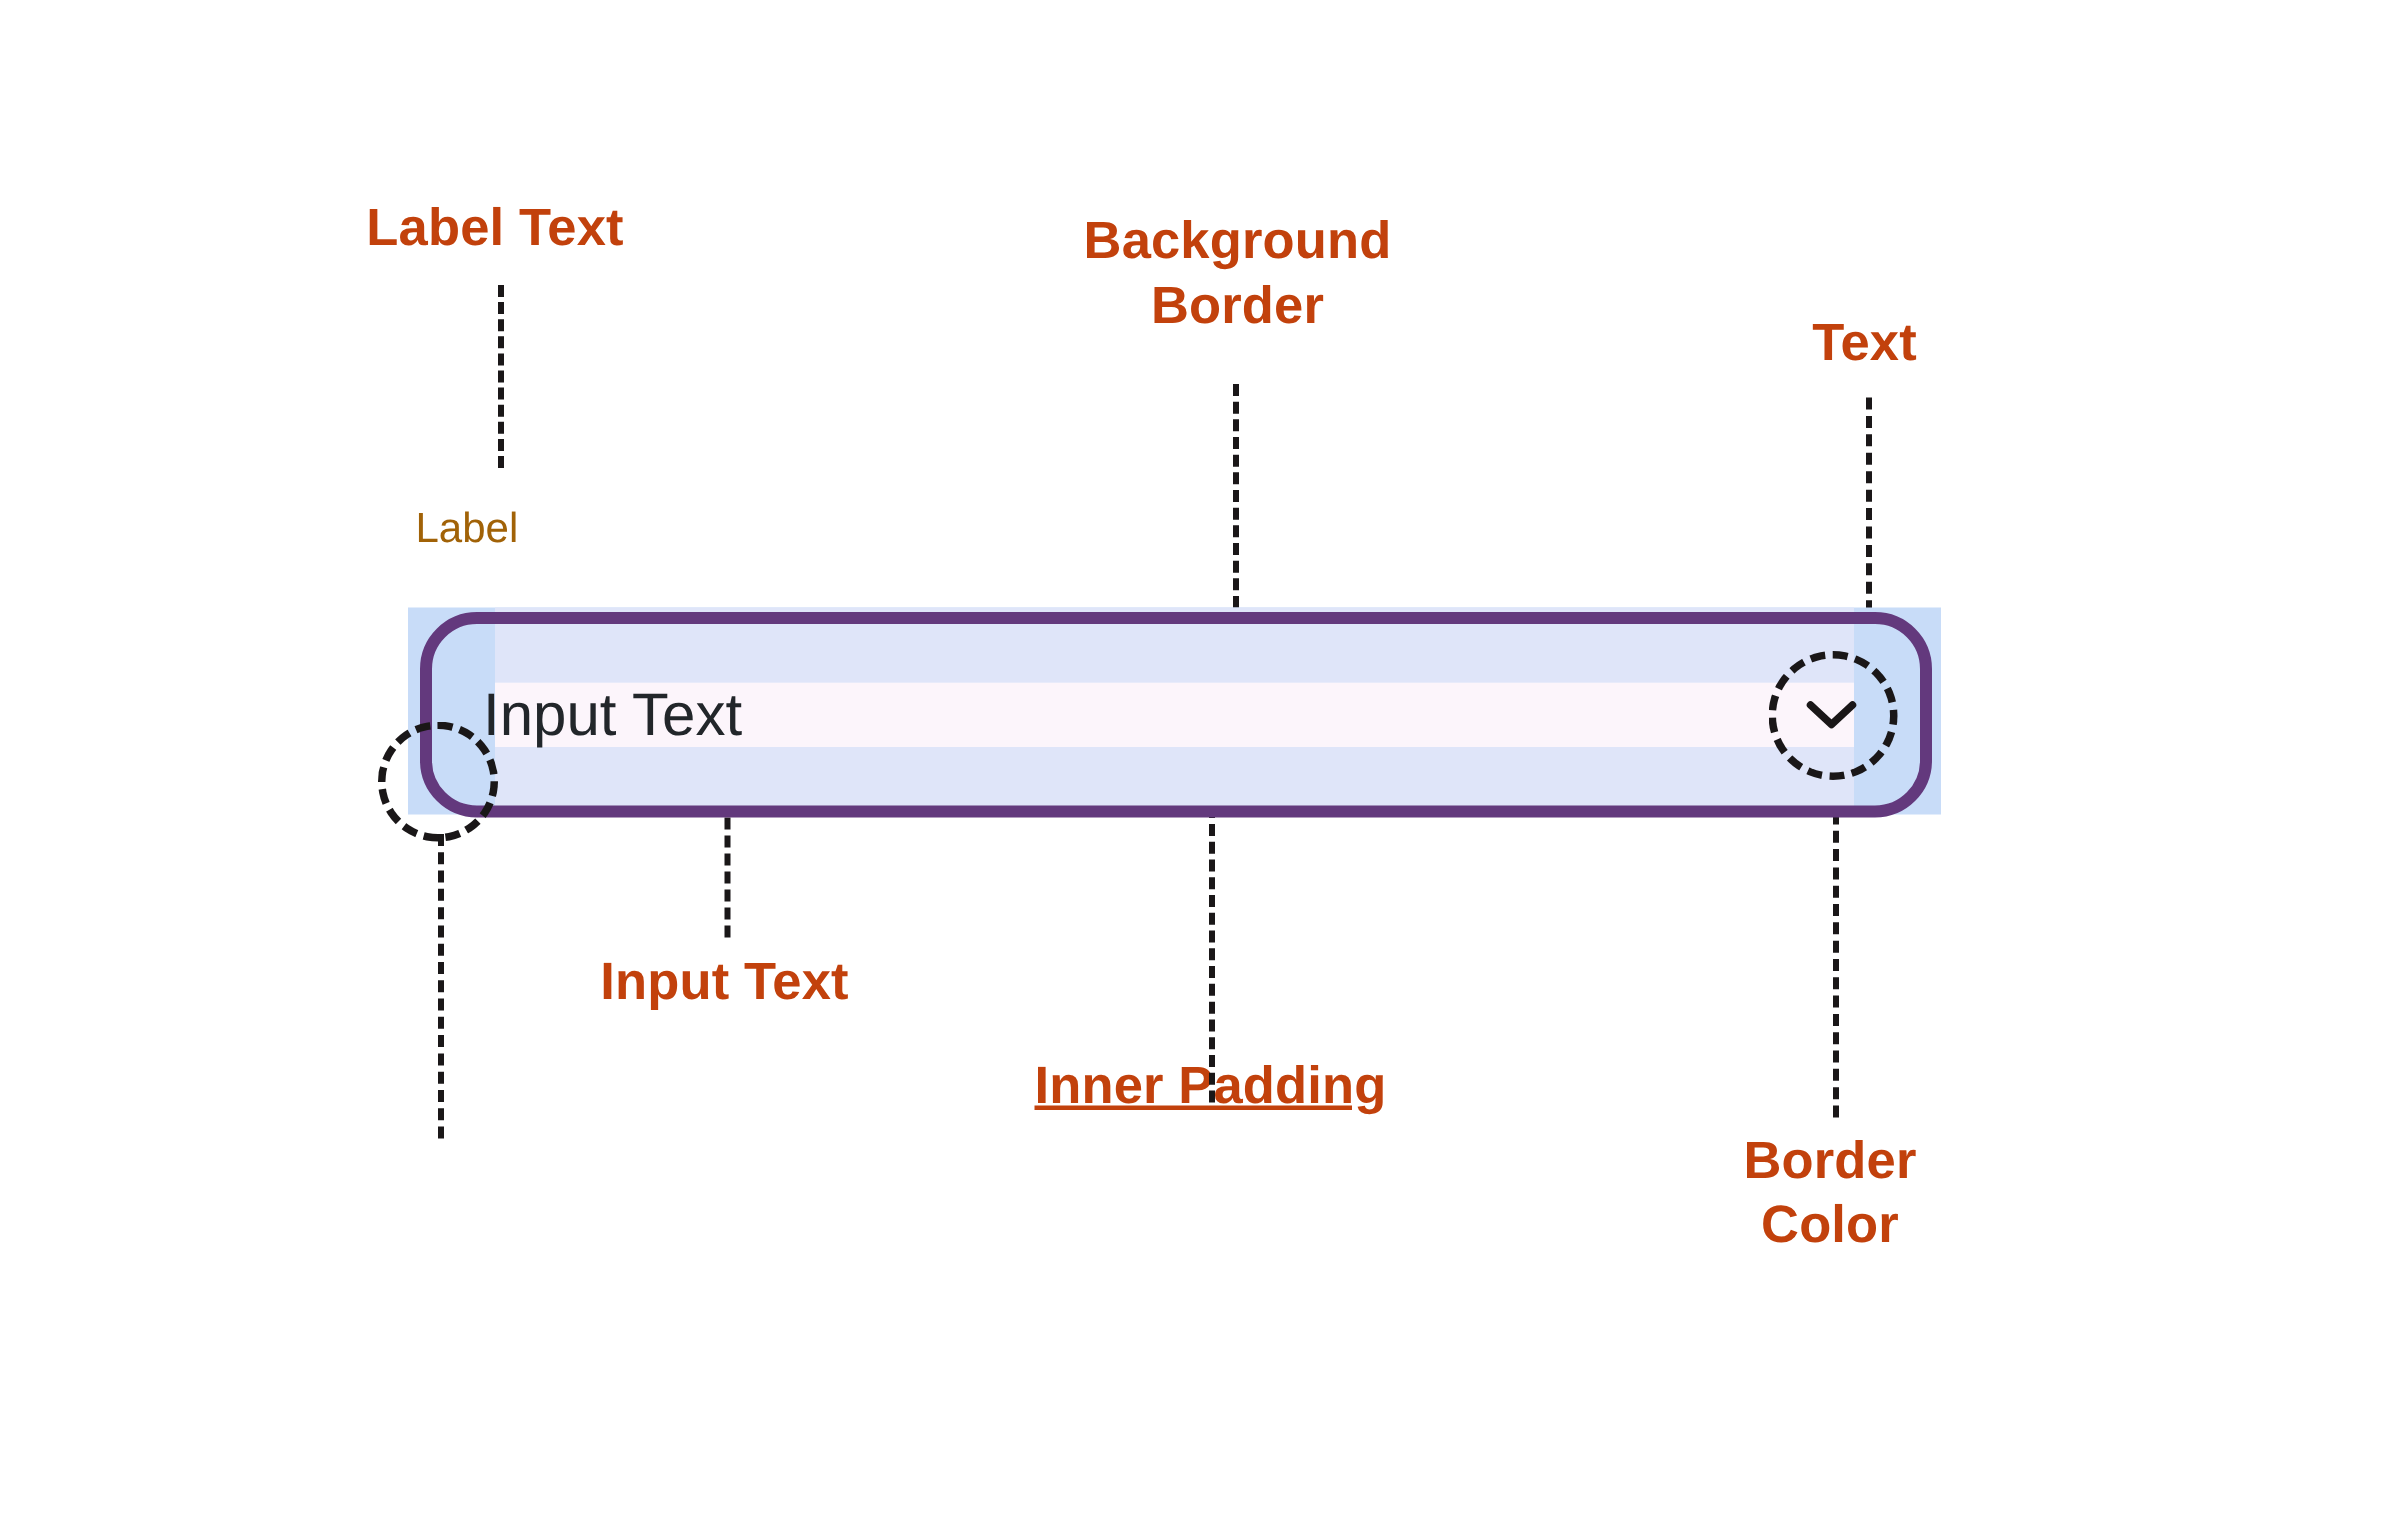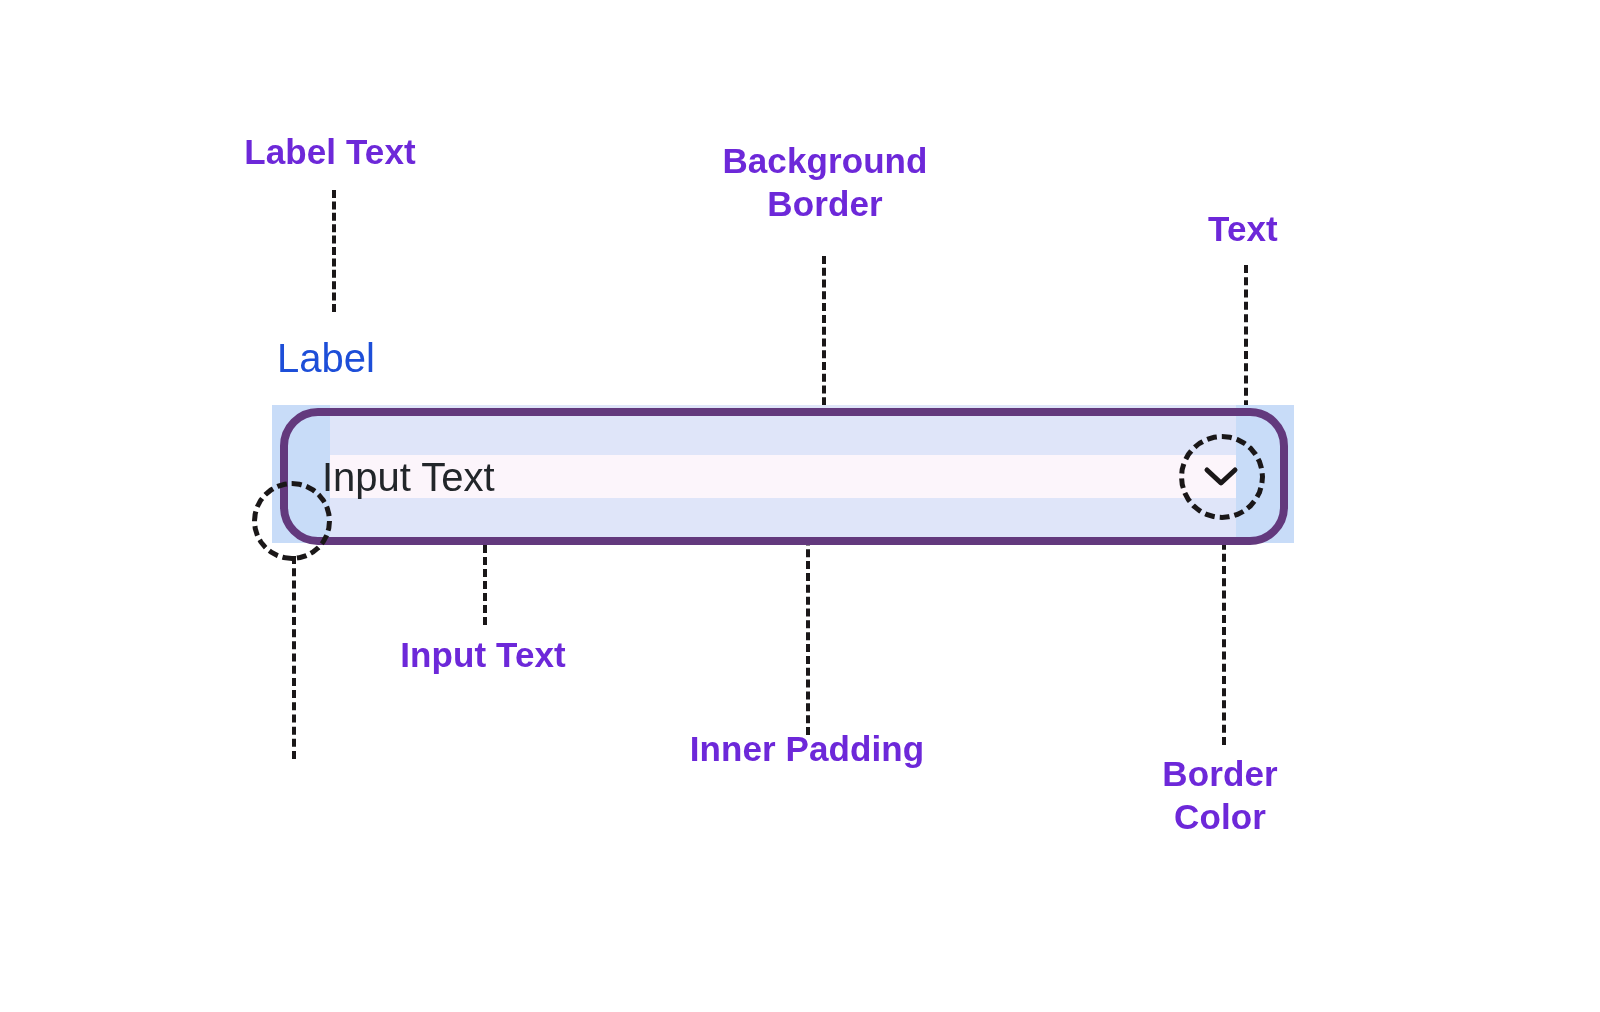--- a/index.html
+++ b/index.html
@@ -26,7 +26,7 @@
     position: absolute;
     font-family: "Liberation Sans", sans-serif;
     font-weight: bold;
-    color: #6d28d9;
+    color: #c2410c;
     font-size: 35px;
     line-height: 1.22;
     text-align: center;

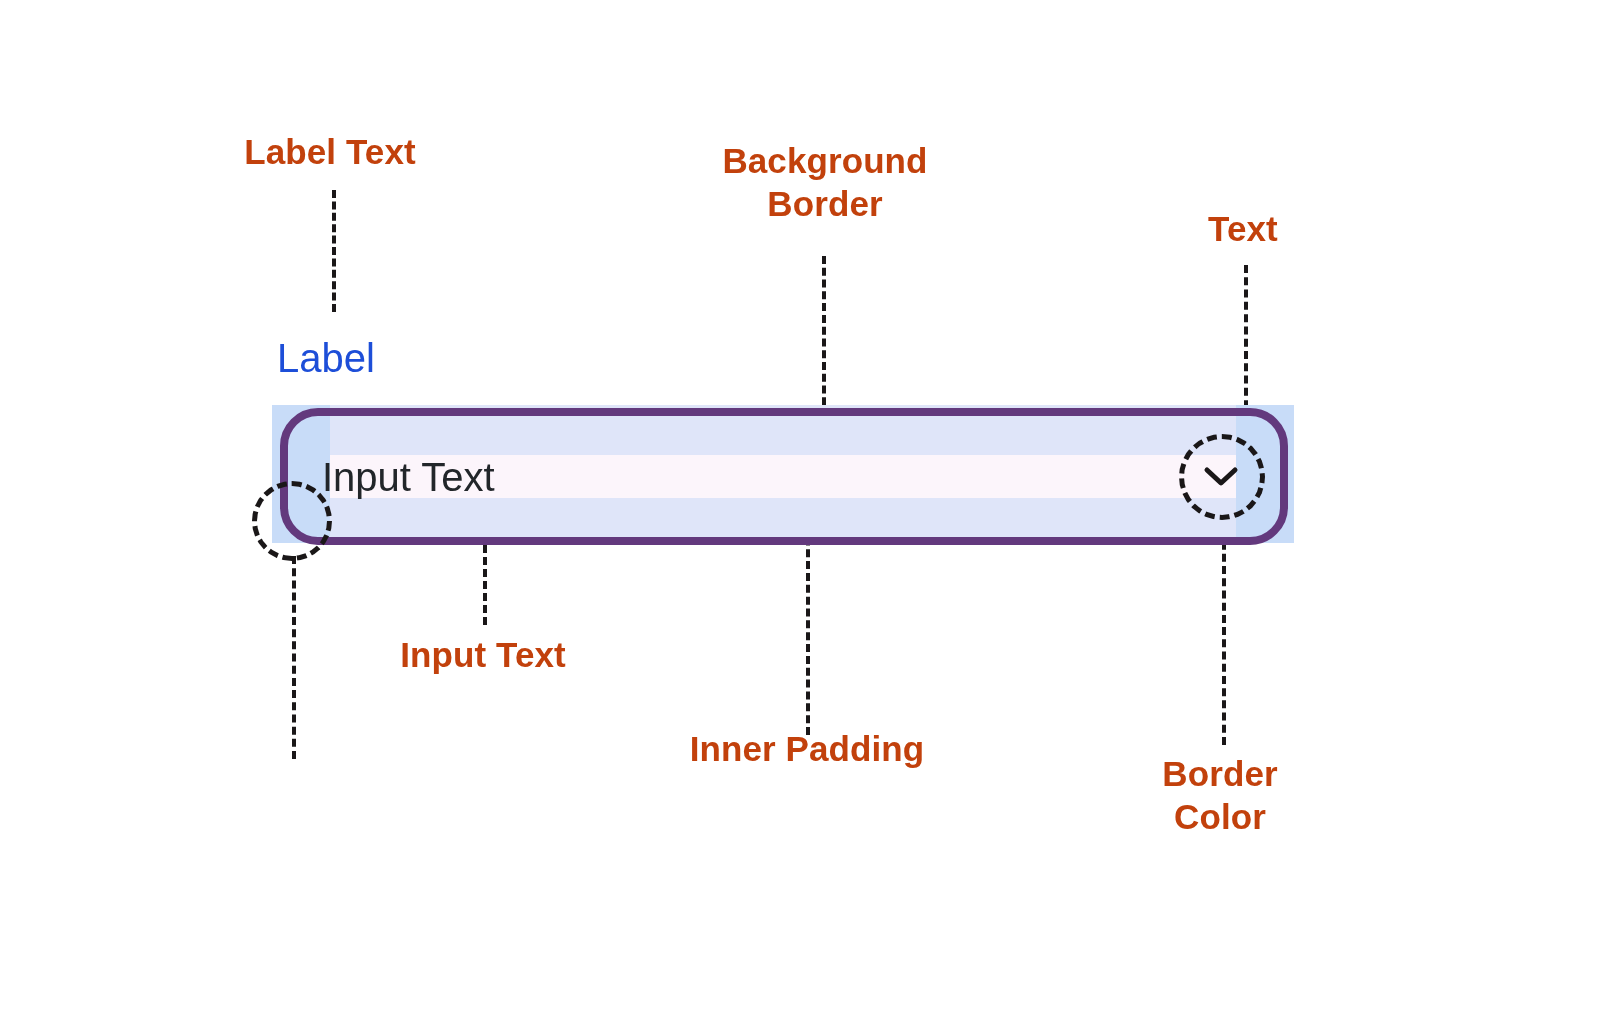--- a/index.html
+++ b/index.html
@@ -71,8 +71,8 @@
     position: absolute;
     font-family: "Liberation Sans", sans-serif;
     font-weight: normal;
-    color: #1d4ed8;
-    font-size: 40px;
+    color: #a16207;
+    font-size: 28px;
     line-height: 1;
     white-space: nowrap;
   }

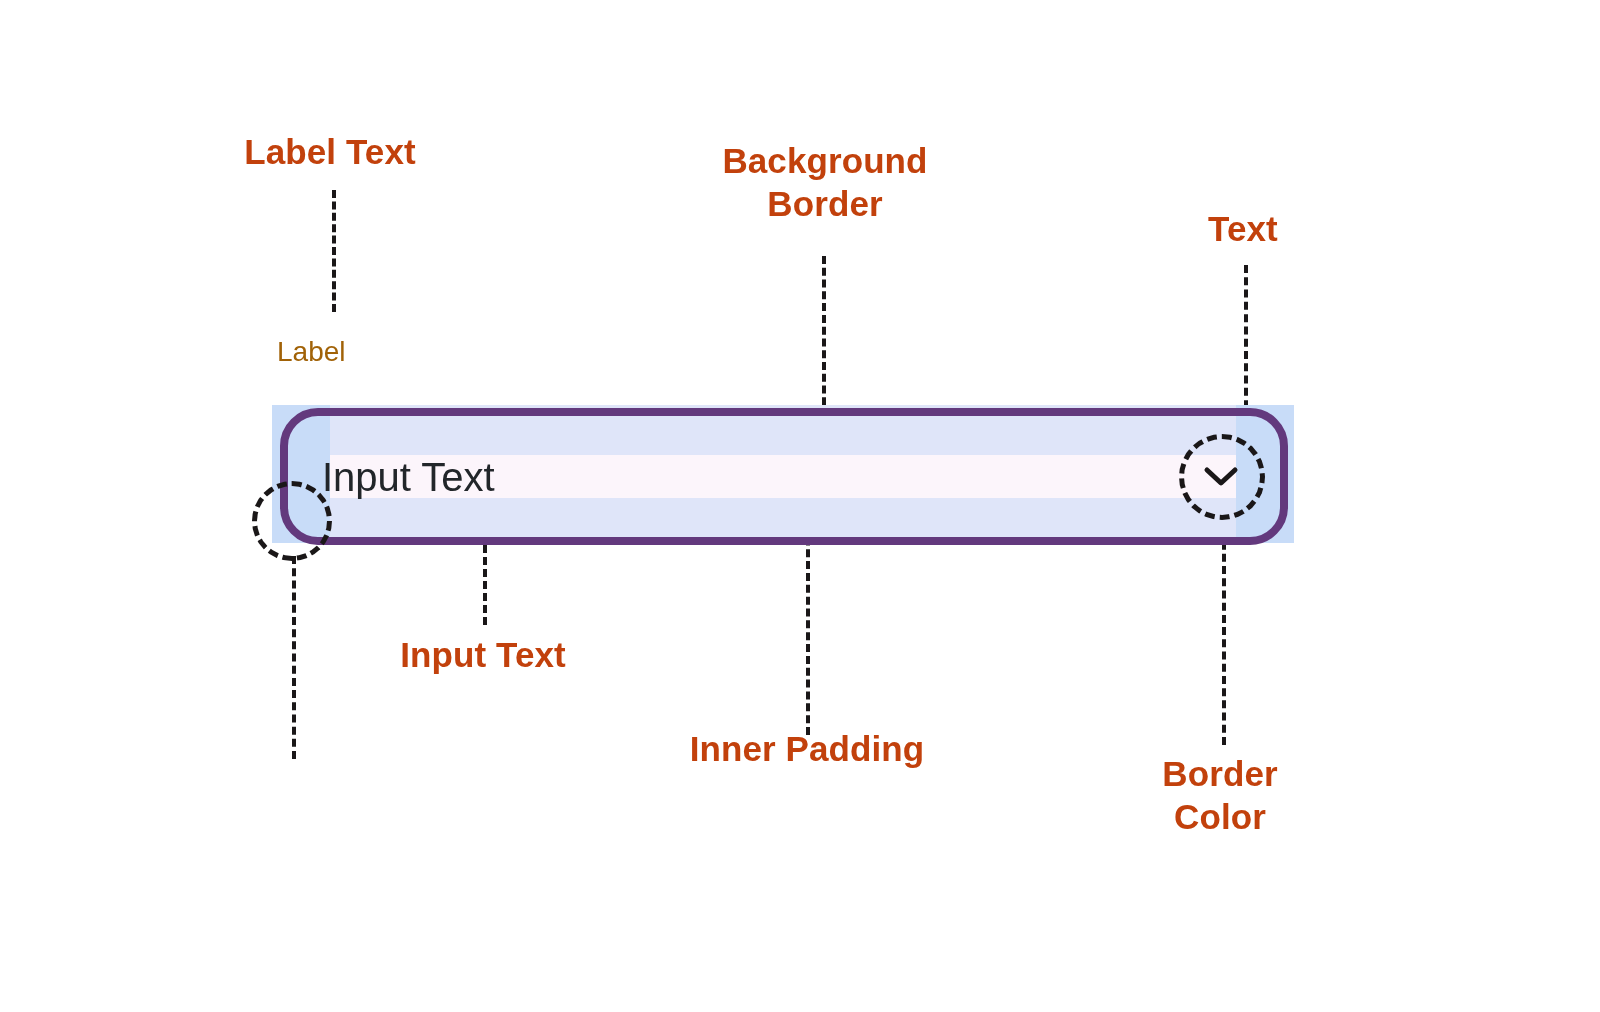--- a/index.html
+++ b/index.html
@@ -122,7 +122,7 @@
   <div class="anno" style="left:273px; top:634px; width:420px;">Input Text</div>
   <div class="leader" style="left:483px; top:545px; height:80px;"></div>
 
-  <div class="anno" style="left:597px; top:728px; width:420px;">Inner Padding</div>
+  <div class="anno" style="left:597px; top:703px; width:420px;text-decoration:underline;">Inner Padding</div>
   <div class="leader" style="left:806px; top:490px; height:245px;"></div>
 
   <div class="anno" style="left:1010px; top:753px; width:420px;">Border

